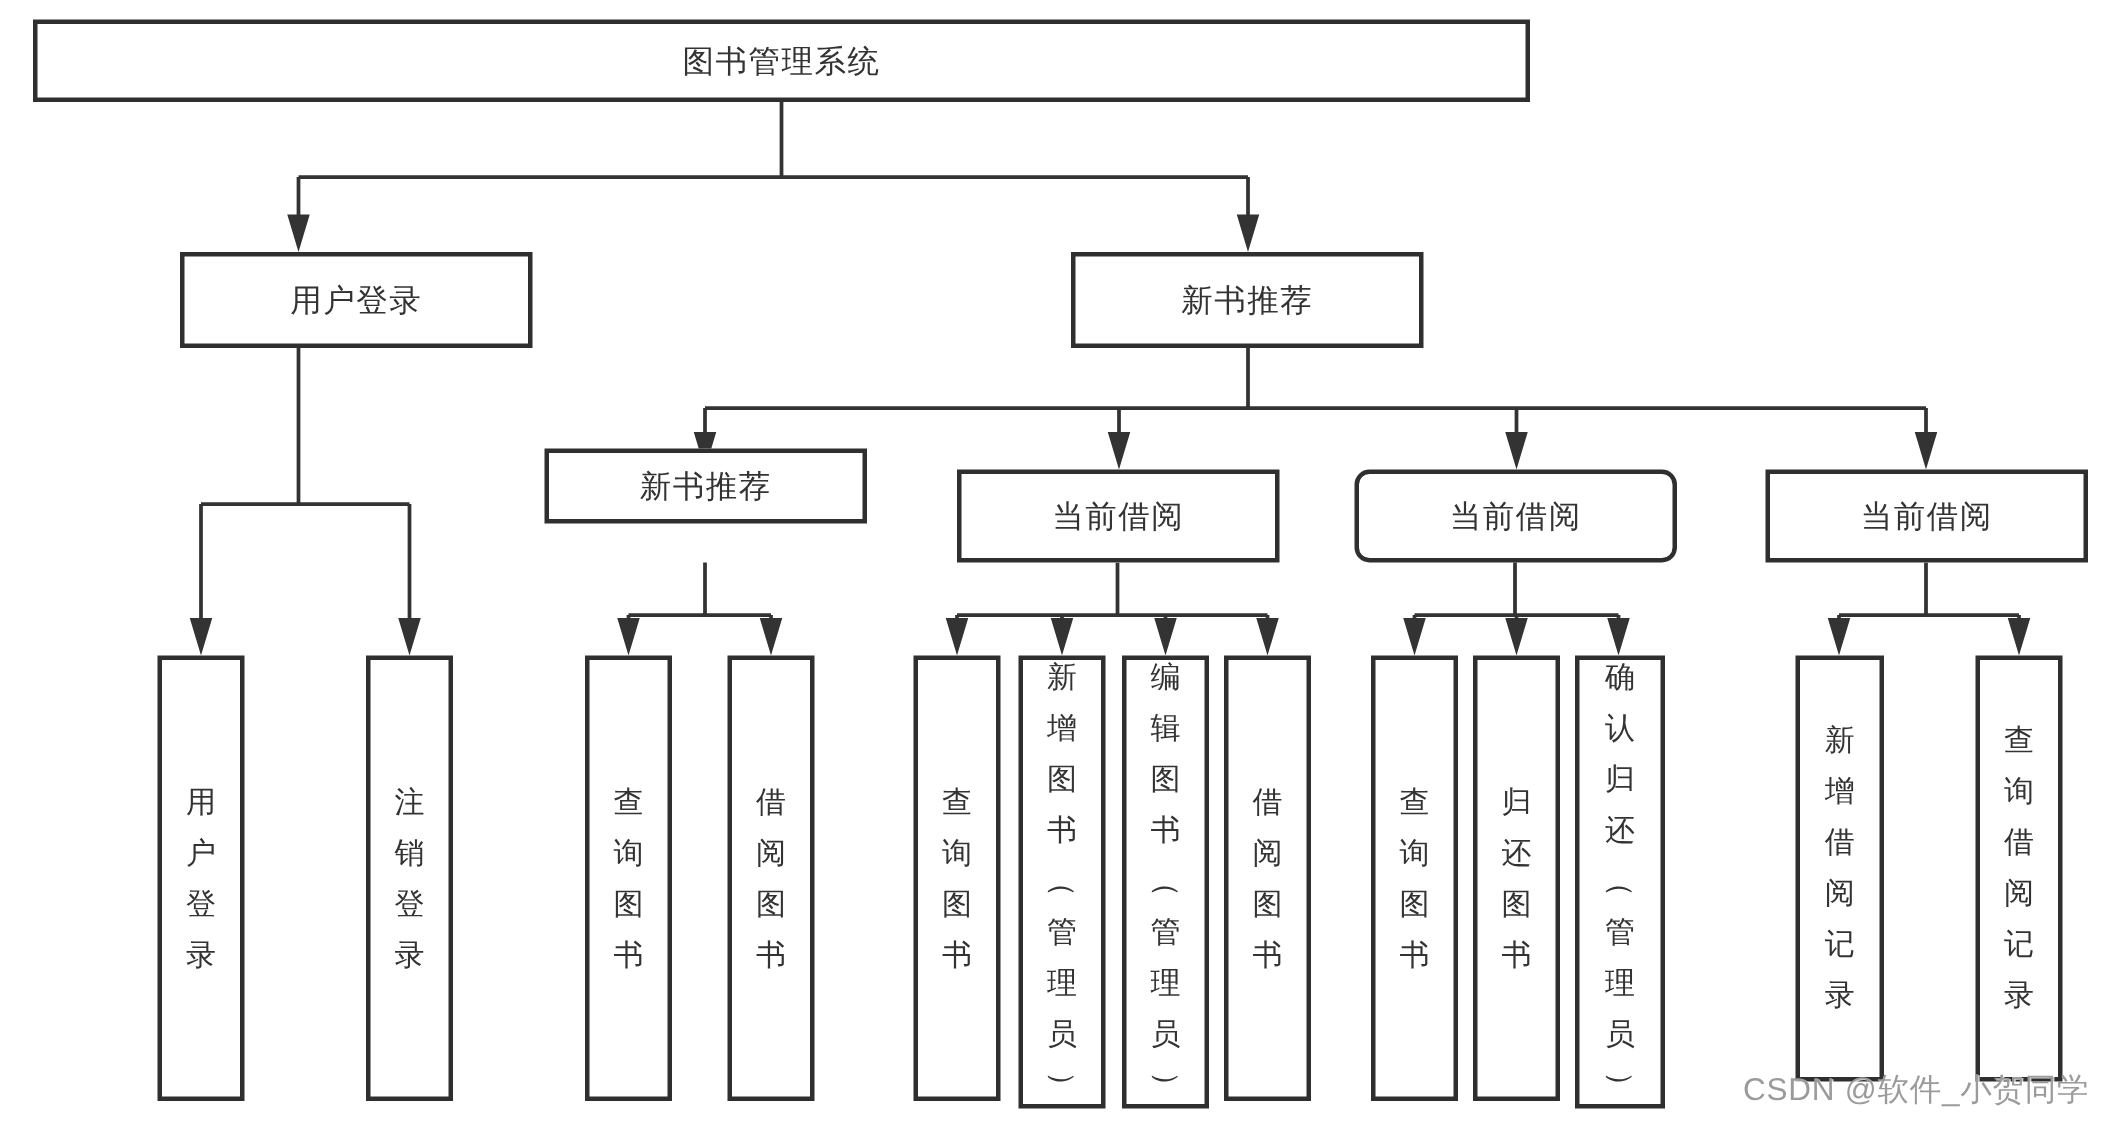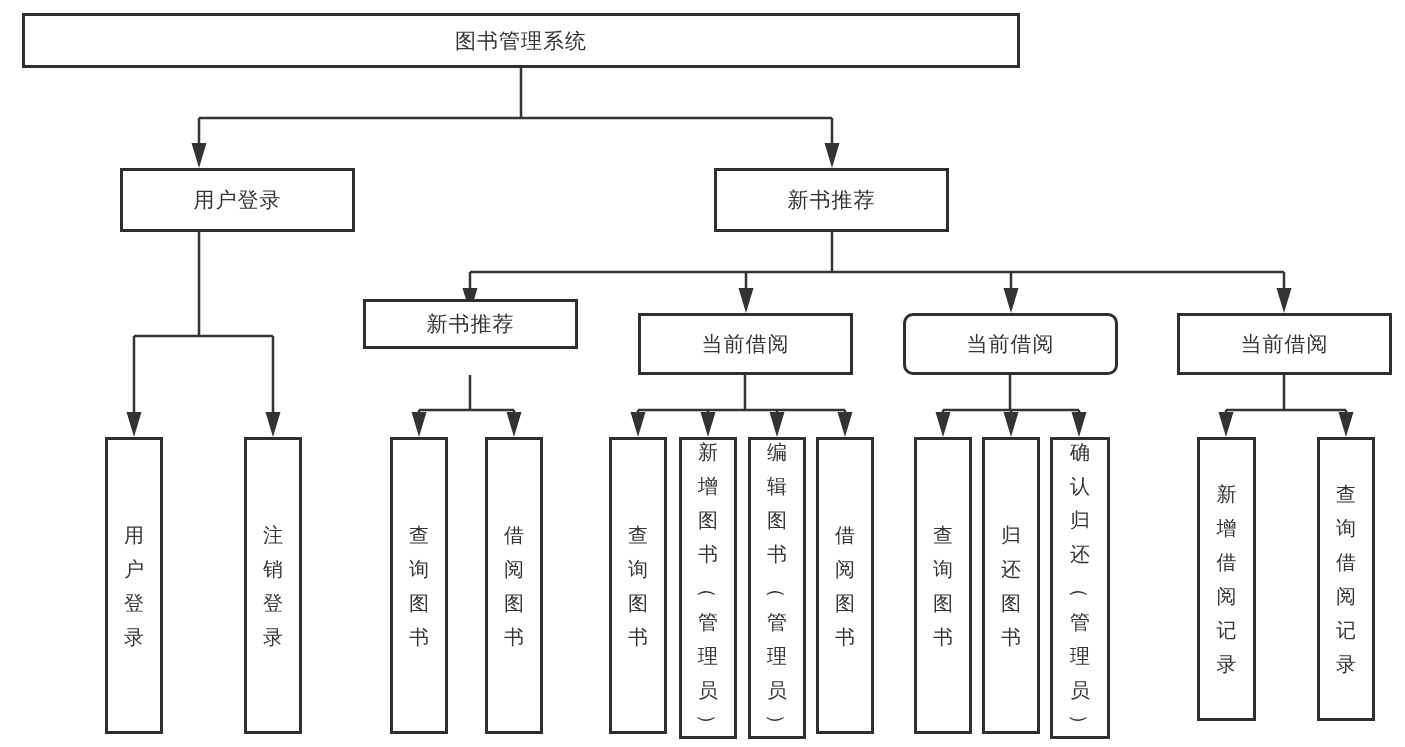--- a/index.html
+++ b/index.html
@@ -167,6 +167,7 @@
       <span class="vch">录</span>
     </div>
 
+  <div class="watermark">CSDN @软件_小贺同学</div>
 
 </div>
 

